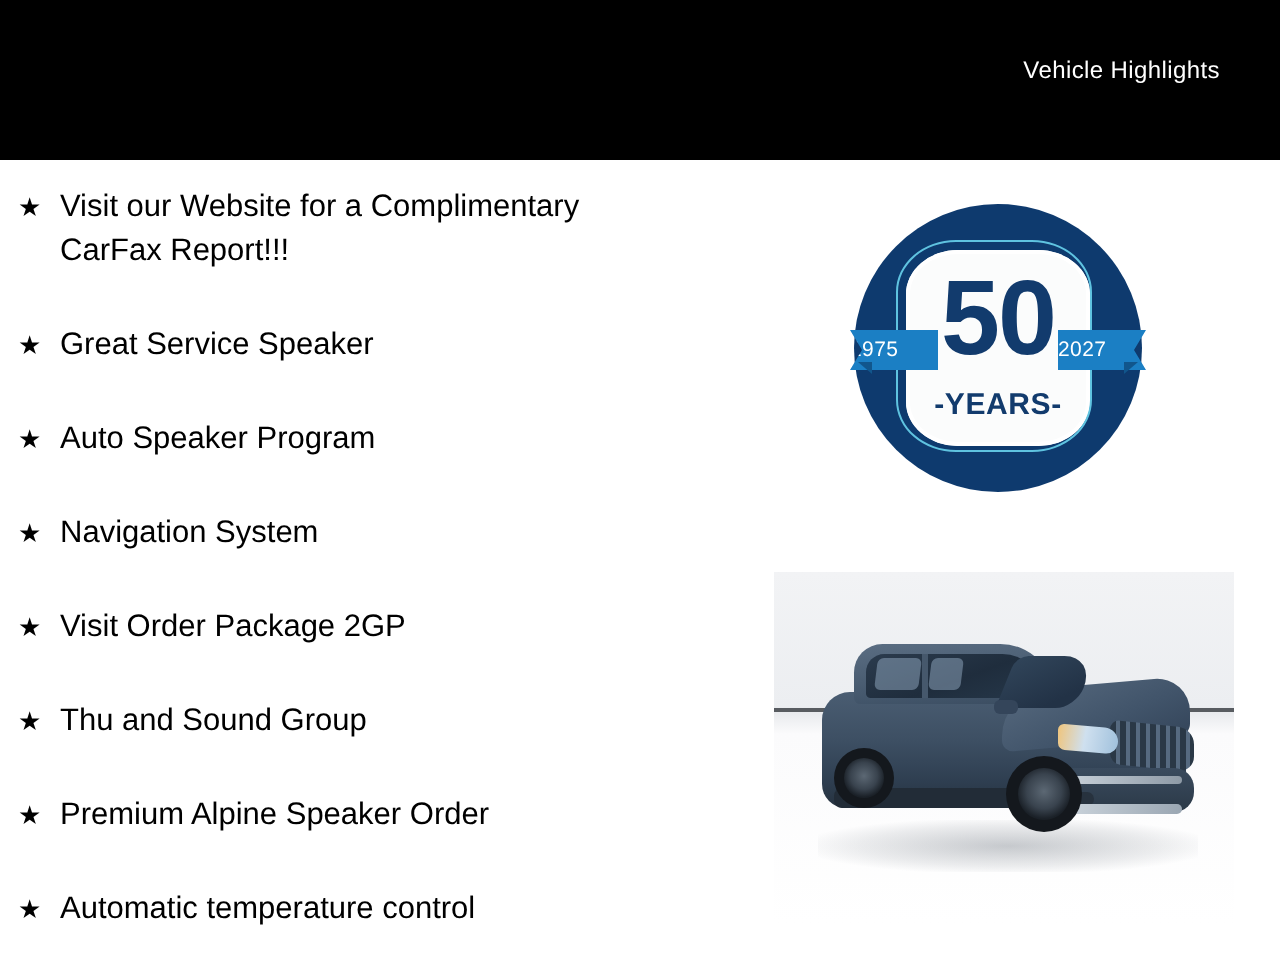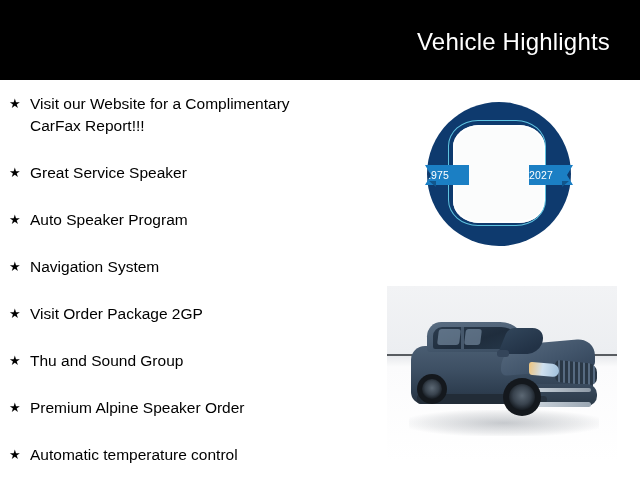--- a/index.html
+++ b/index.html
@@ -30,7 +30,7 @@
     right: 30px;
     top: 28px;
     color: #ffffff;
-    font-size: 24px;
+    font-size: 12px;
     letter-spacing: 0.2px;
     white-space: nowrap;
   }

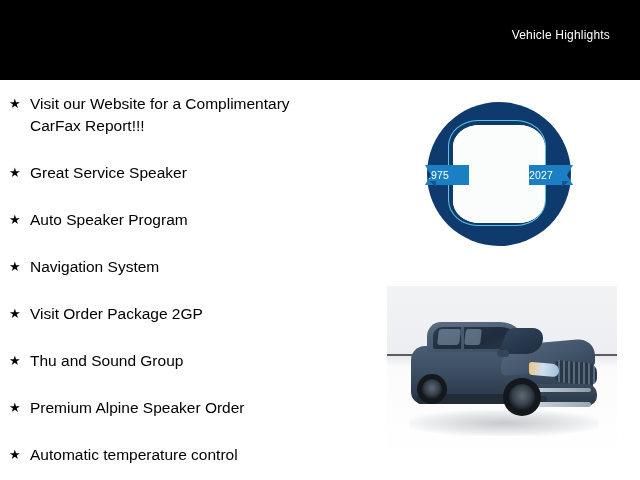--- a/index.html
+++ b/index.html
@@ -362,6 +362,7 @@
       <div id="badge-circle"></div>
       <div id="badge-inner-plate"></div>
       <div id="badge-inner-outline"></div>
+      <div id="badge-number">50</div>
       <div class="badge-ribbon" id="ribbon-start-year">1975</div>
       <div class="badge-ribbon" id="ribbon-end-year">2027</div>
       <div class="ribbon-fold" id="ribbon-fold-left"></div>

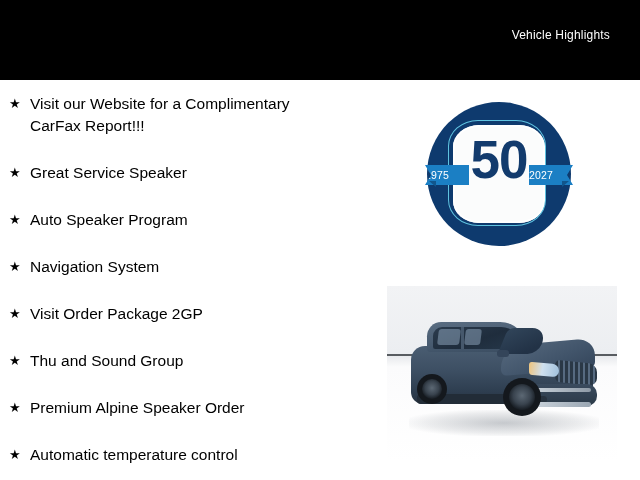--- a/index.html
+++ b/index.html
@@ -363,6 +363,7 @@
       <div id="badge-inner-plate"></div>
       <div id="badge-inner-outline"></div>
       <div id="badge-number">50</div>
+      <div id="badge-years-label">-YEARS-</div>
       <div class="badge-ribbon" id="ribbon-start-year">1975</div>
       <div class="badge-ribbon" id="ribbon-end-year">2027</div>
       <div class="ribbon-fold" id="ribbon-fold-left"></div>

